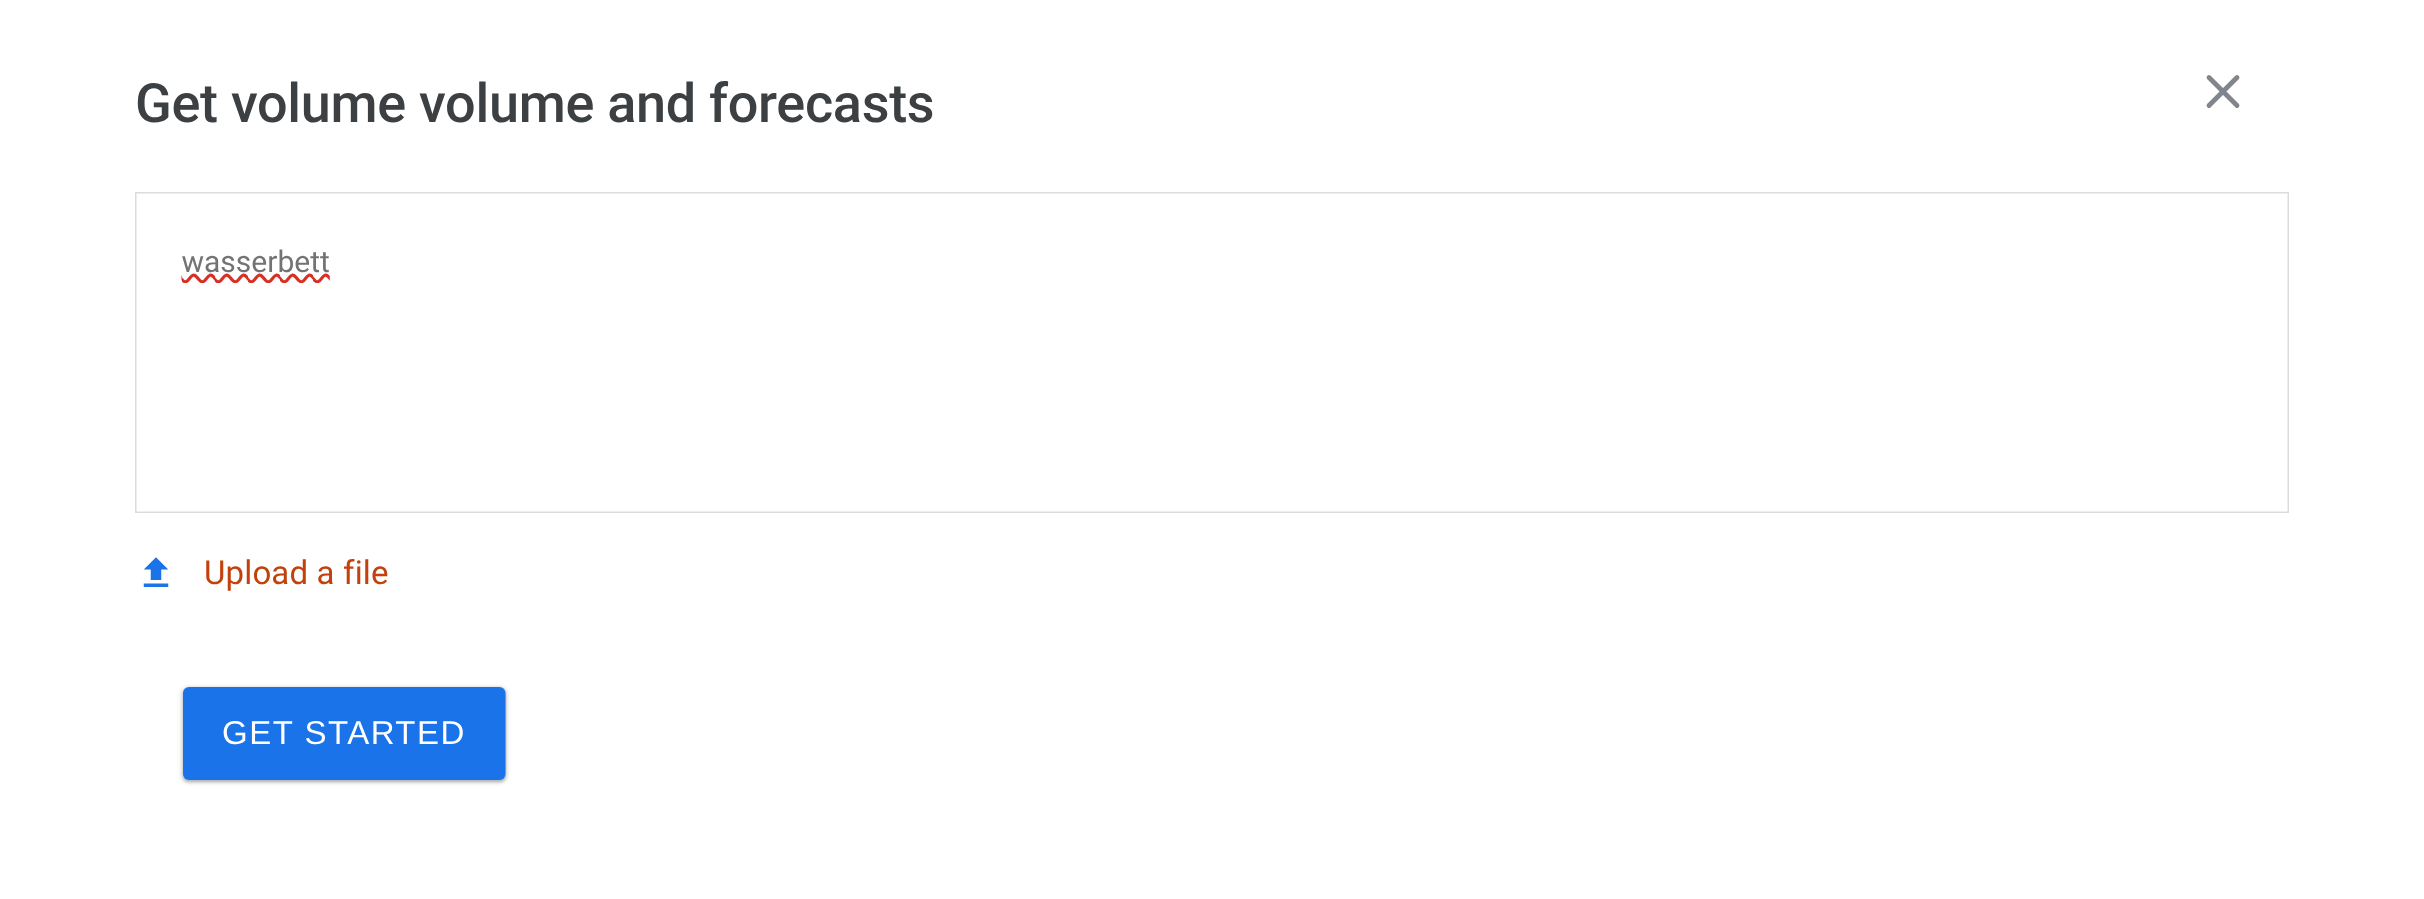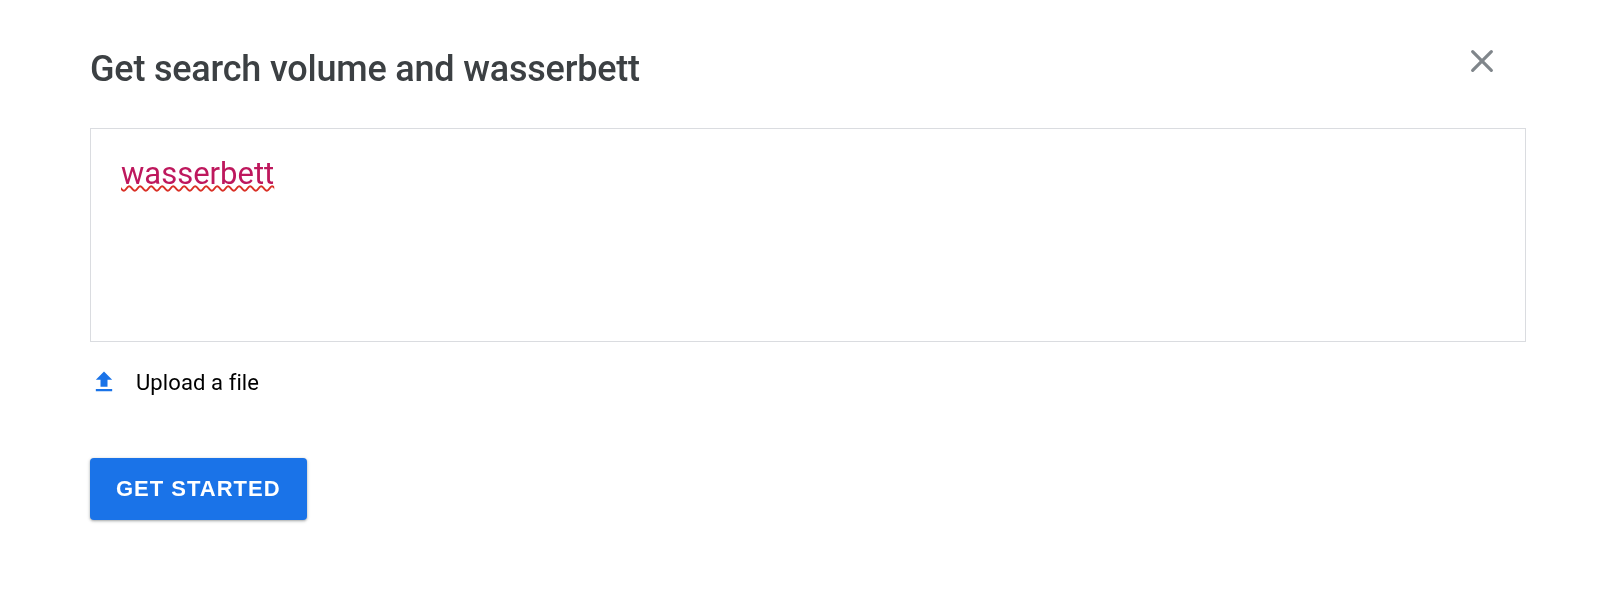--- a/index.html
+++ b/index.html
@@ -97,7 +97,7 @@
 
 <div class="container">
   <div class="header-row">
-    <h1 class="title">Get search volume and wasserbett</h1>
+    <h1 class="title">Get volume volume and forecasts</h1>
   </div>
 
   <button class="close-btn">

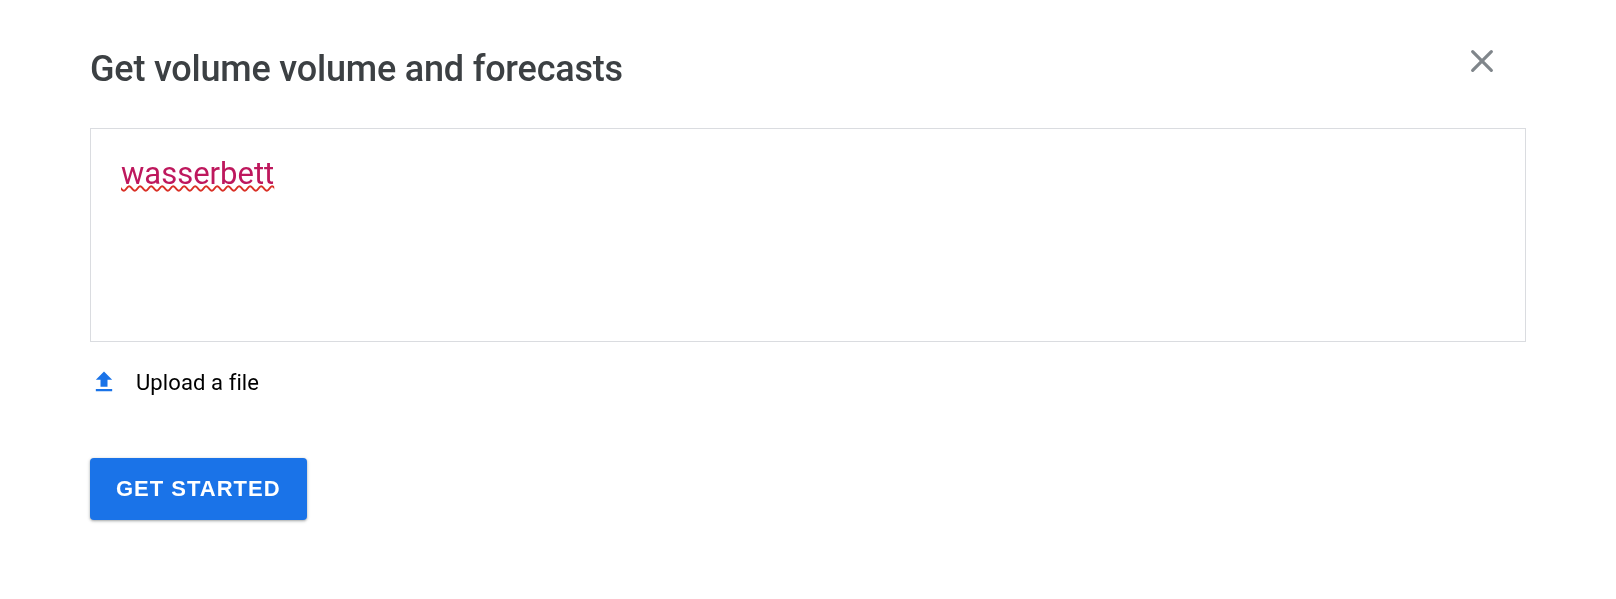--- a/index.html
+++ b/index.html
@@ -48,8 +48,8 @@
       padding: 28px 30px;
     }
     .kw-line {
-      font-size: 31px;
-      color: #be185d;
+      font-size: 20px;
+      color: #737373;
       line-height: 34px;
       display: inline-block;
     }

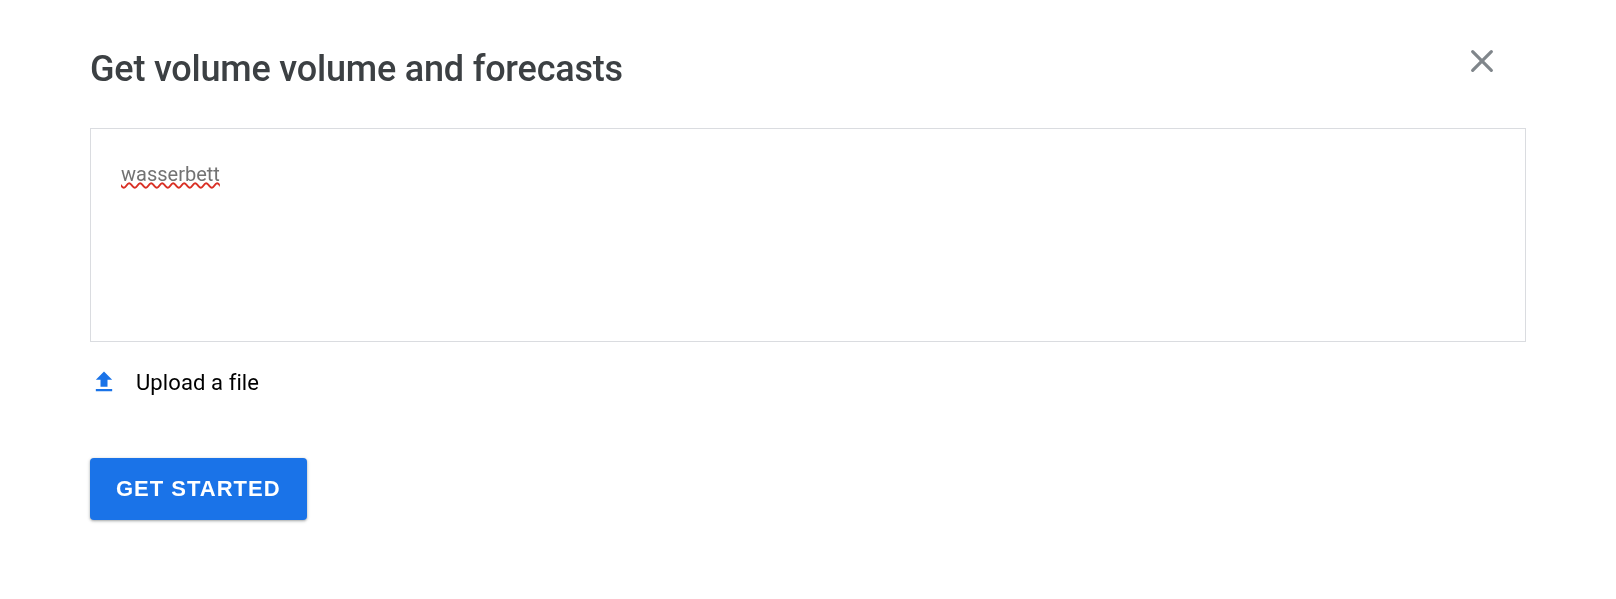--- a/index.html
+++ b/index.html
@@ -74,7 +74,7 @@
     }
     .upload-icon svg { width: 28px; height: 28px; }
     .upload-label {
-      color: #000000;
+      color: #c2410c;
       font-size: 22px;
       letter-spacing: 0.1px;
     }

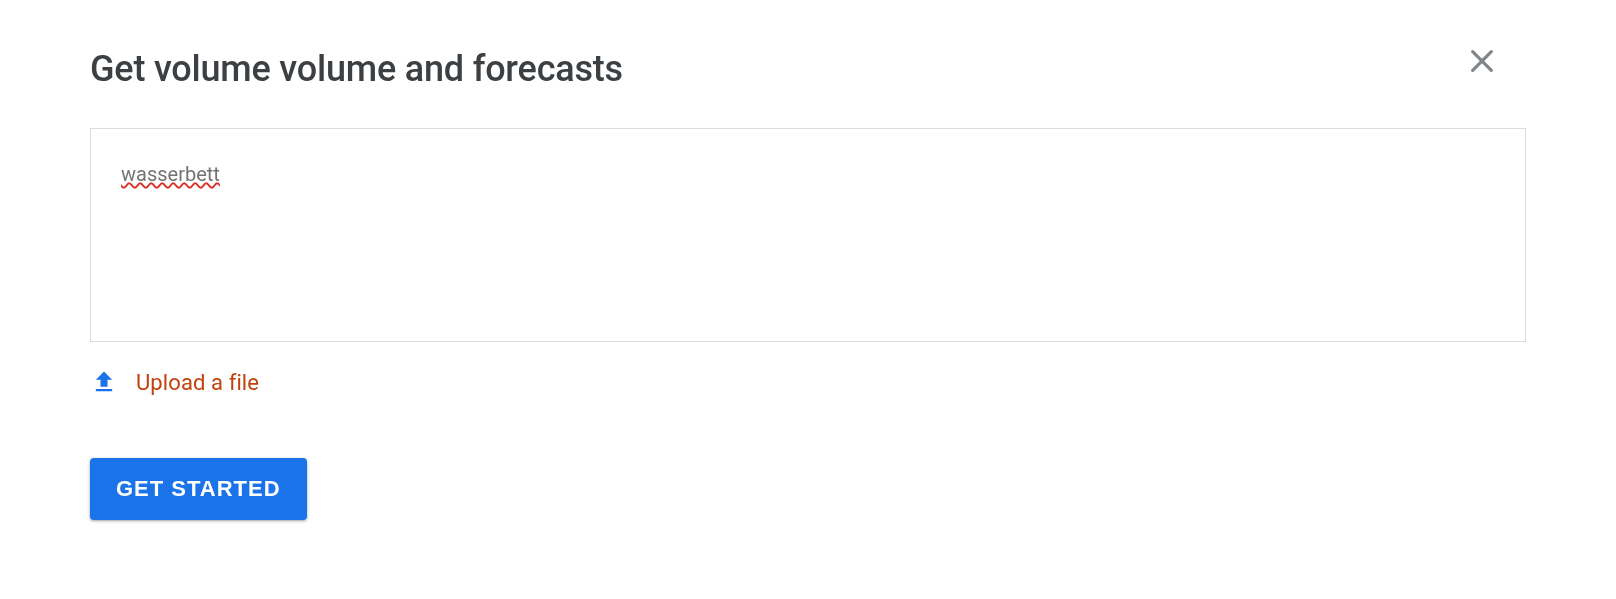--- a/index.html
+++ b/index.html
@@ -83,13 +83,14 @@
       background: #1a73e8;
       color: #fff;
       font-size: 22px;
-      font-weight: 700;
+      font-weight: 400;
       letter-spacing: 1px;
       border: none;
       padding: 18px 26px;
       border-radius: 4px;
       cursor: pointer;
       box-shadow: 0 1px 2px rgba(60,64,67,0.3), 0 1px 3px 1px rgba(60,64,67,0.15);
+      margin-left: 32px;
     }
   </style>
 </head>

